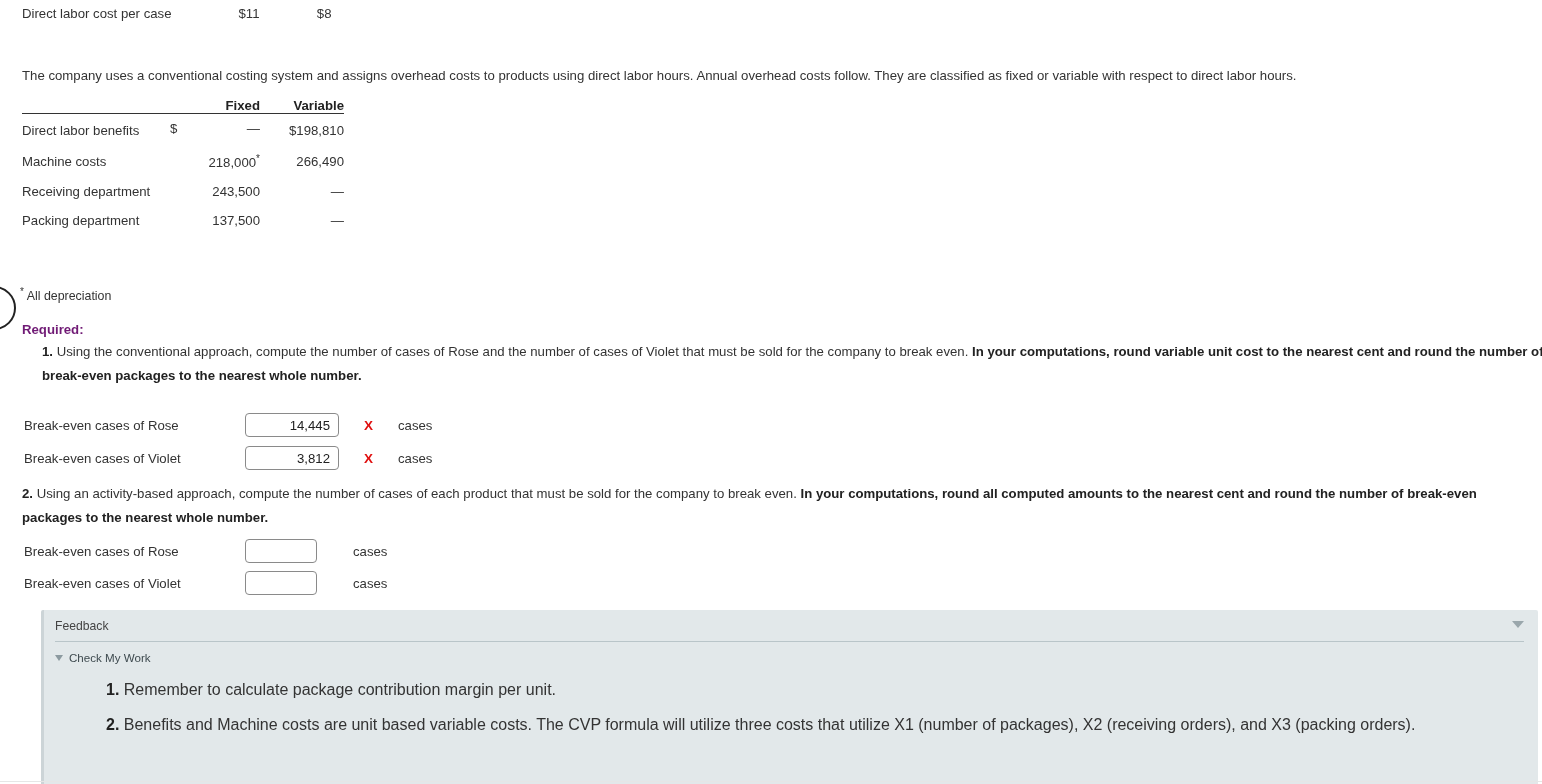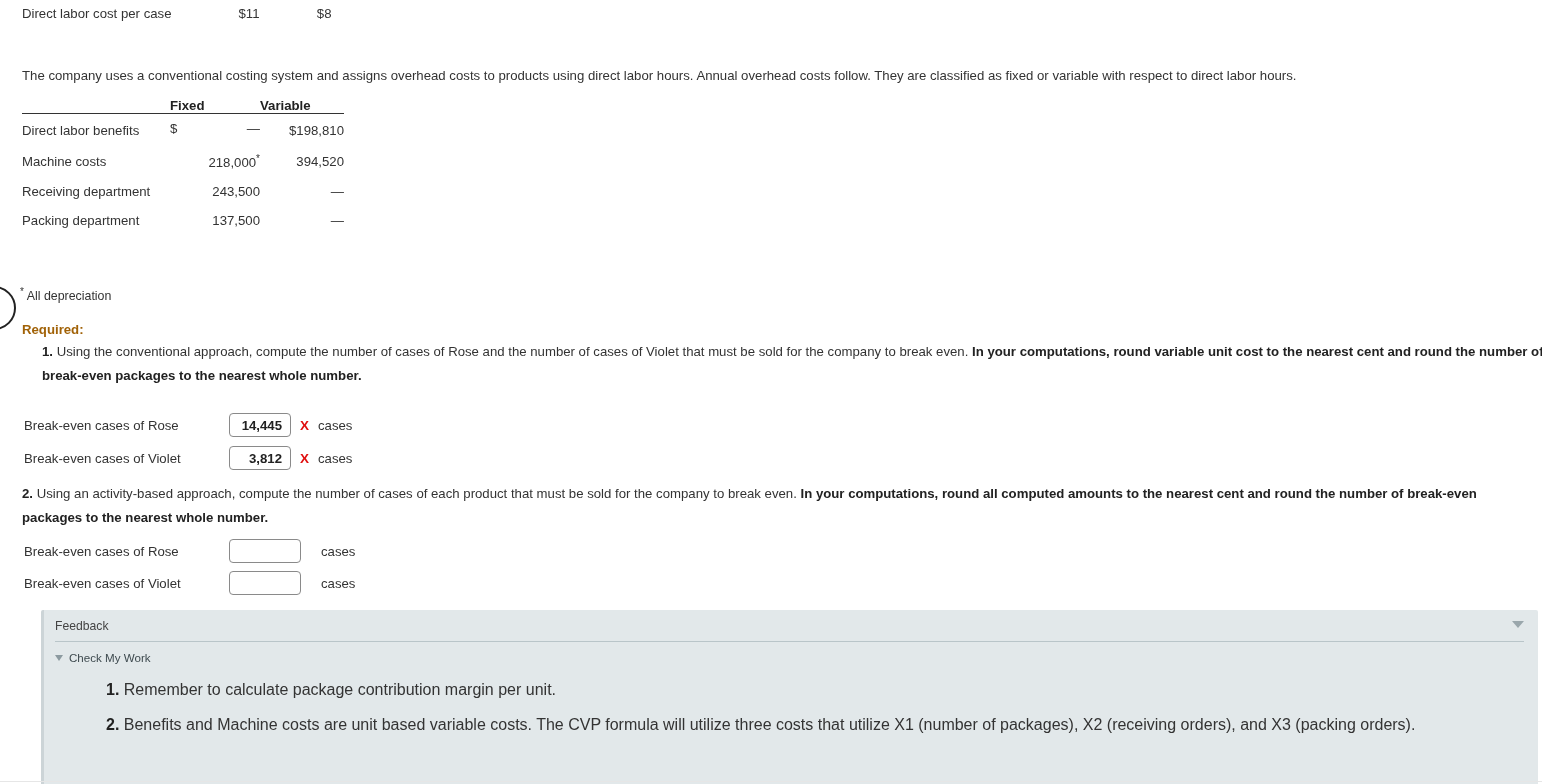--- a/index.html
+++ b/index.html
@@ -55,7 +55,7 @@
   }
   .oh-table th {
     font-weight: bold; color: #222;
-    text-align: left;
+    text-align: right;
     padding: 0 0 7px 0;
     font-size: 13.2px;
   }

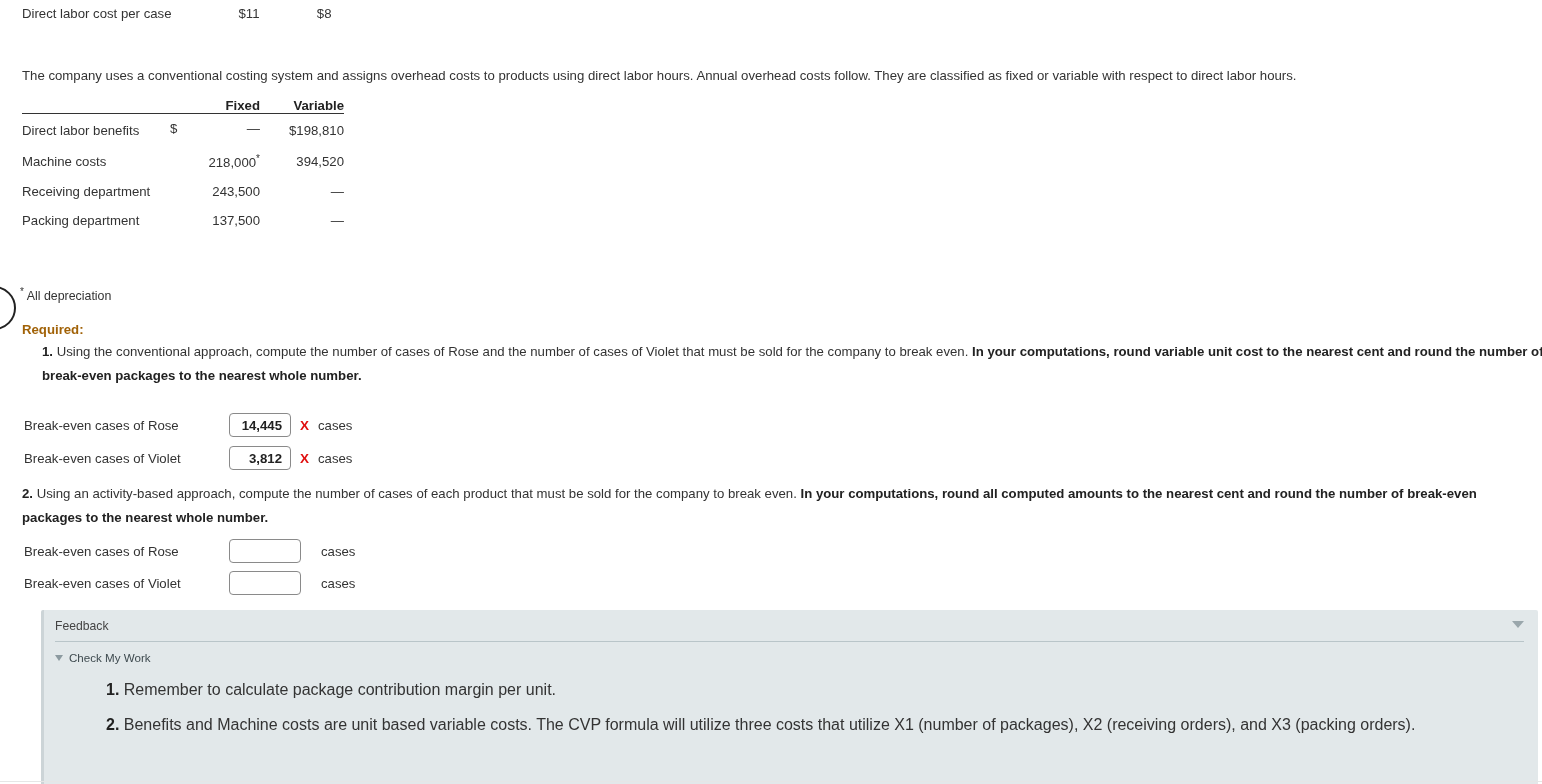--- a/index.html
+++ b/index.html
@@ -222,7 +222,7 @@
     <tr>
       <td class="label">Machine costs</td>
       <td class="num"><span>218,000</span><sup class="star">*</sup></td>
-      <td class="num">394,520</td>
+      <td class="num">266,490</td>
     </tr>
     <tr>
       <td class="label">Receiving department</td>

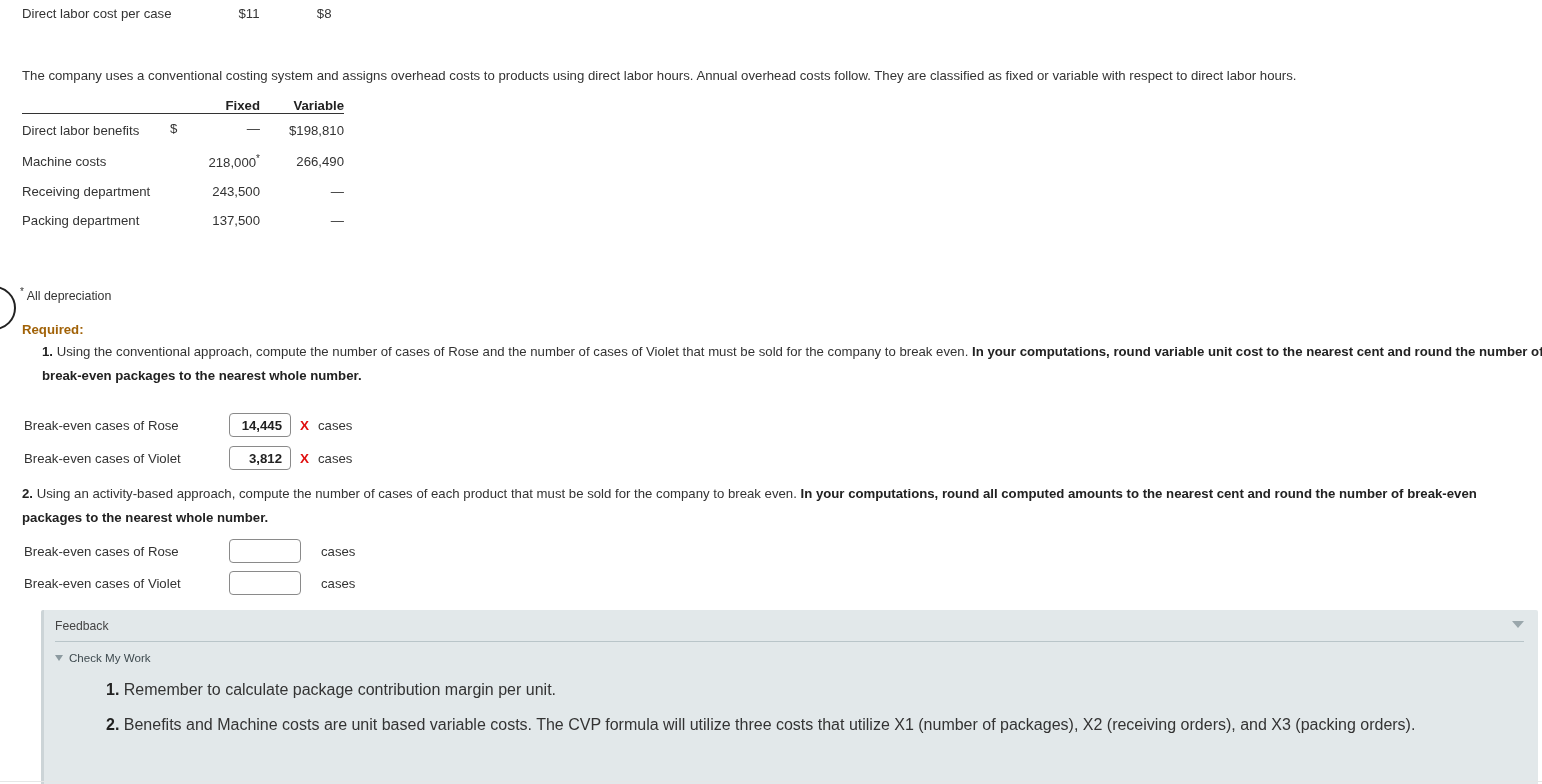--- a/index.html
+++ b/index.html
@@ -85,7 +85,7 @@
   
   .required-title {
     position: absolute; left: 22px; top: 322px;
-    font-size: 13.2px; font-weight: bold; color: #a16207;
+    font-size: 13.2px; font-weight: bold; color: #701a75;
   }
   .qtext {
     position: absolute; left: 22px;

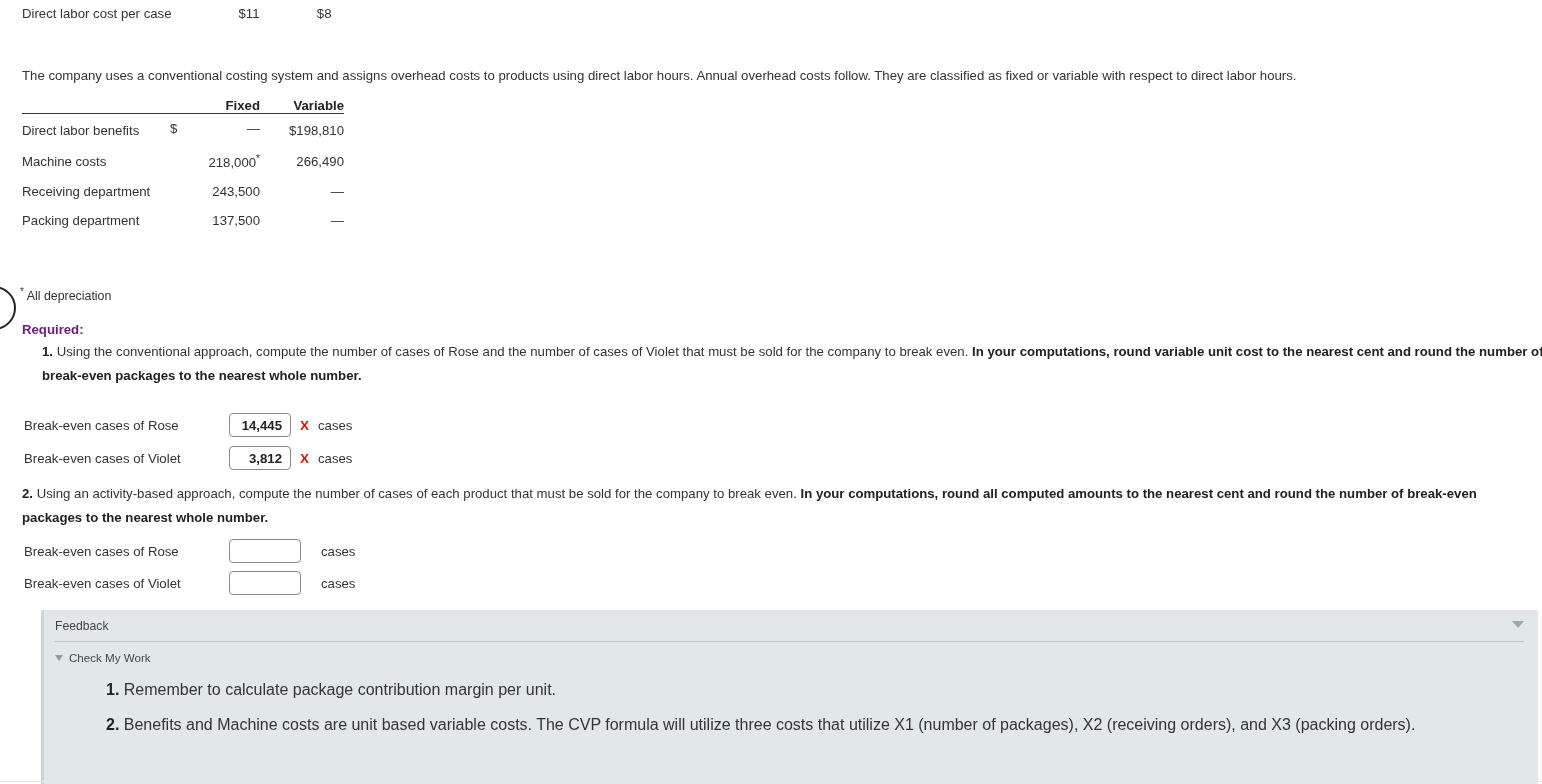--- a/index.html
+++ b/index.html
@@ -101,7 +101,7 @@
   .answer-row {
     position: absolute;
     display: flex; align-items: center;
-    font-size: 13.2px; color: #333;
+    font-size: 13.2px; color: #333; gap: 16px;
   }
   .answer-row .arlabel { width: 205px; }
   .ans-box {

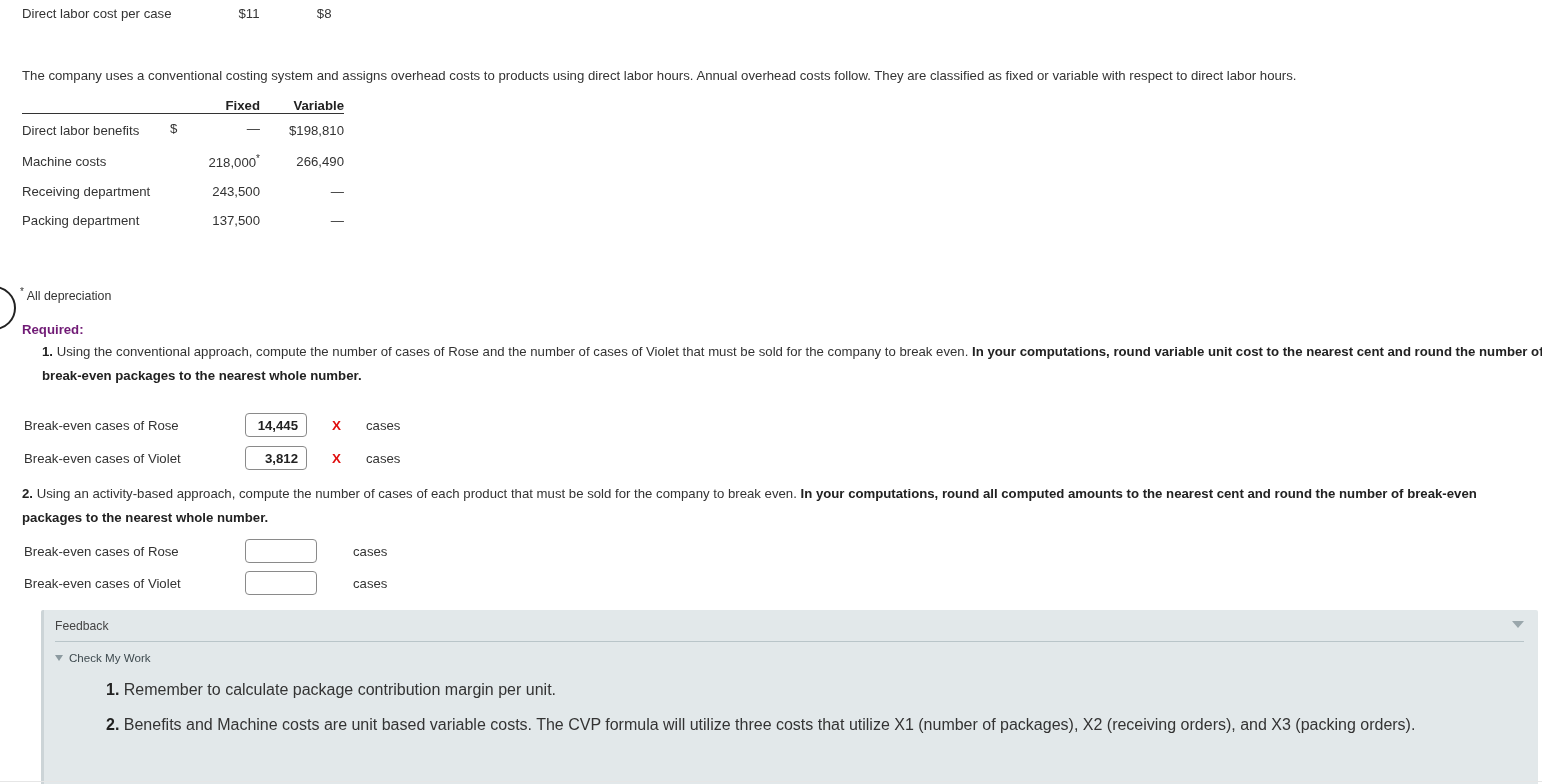--- a/index.html
+++ b/index.html
@@ -105,7 +105,7 @@
   }
   .answer-row .arlabel { width: 205px; }
   .ans-box {
-    width: 62px; height: 24px;
+    width: 94px; height: 24px;
     border: 1px solid #8a8a8a;
     border-radius: 4px;
     background: #fff;
@@ -113,7 +113,7 @@
     padding: 0 8px;
     font-family: "Liberation Sans", sans-serif;
     font-size: 13.2px;
-    font-weight: bold;
+    font-weight: normal;
     color: #222;
     line-height: 22px;
   }

